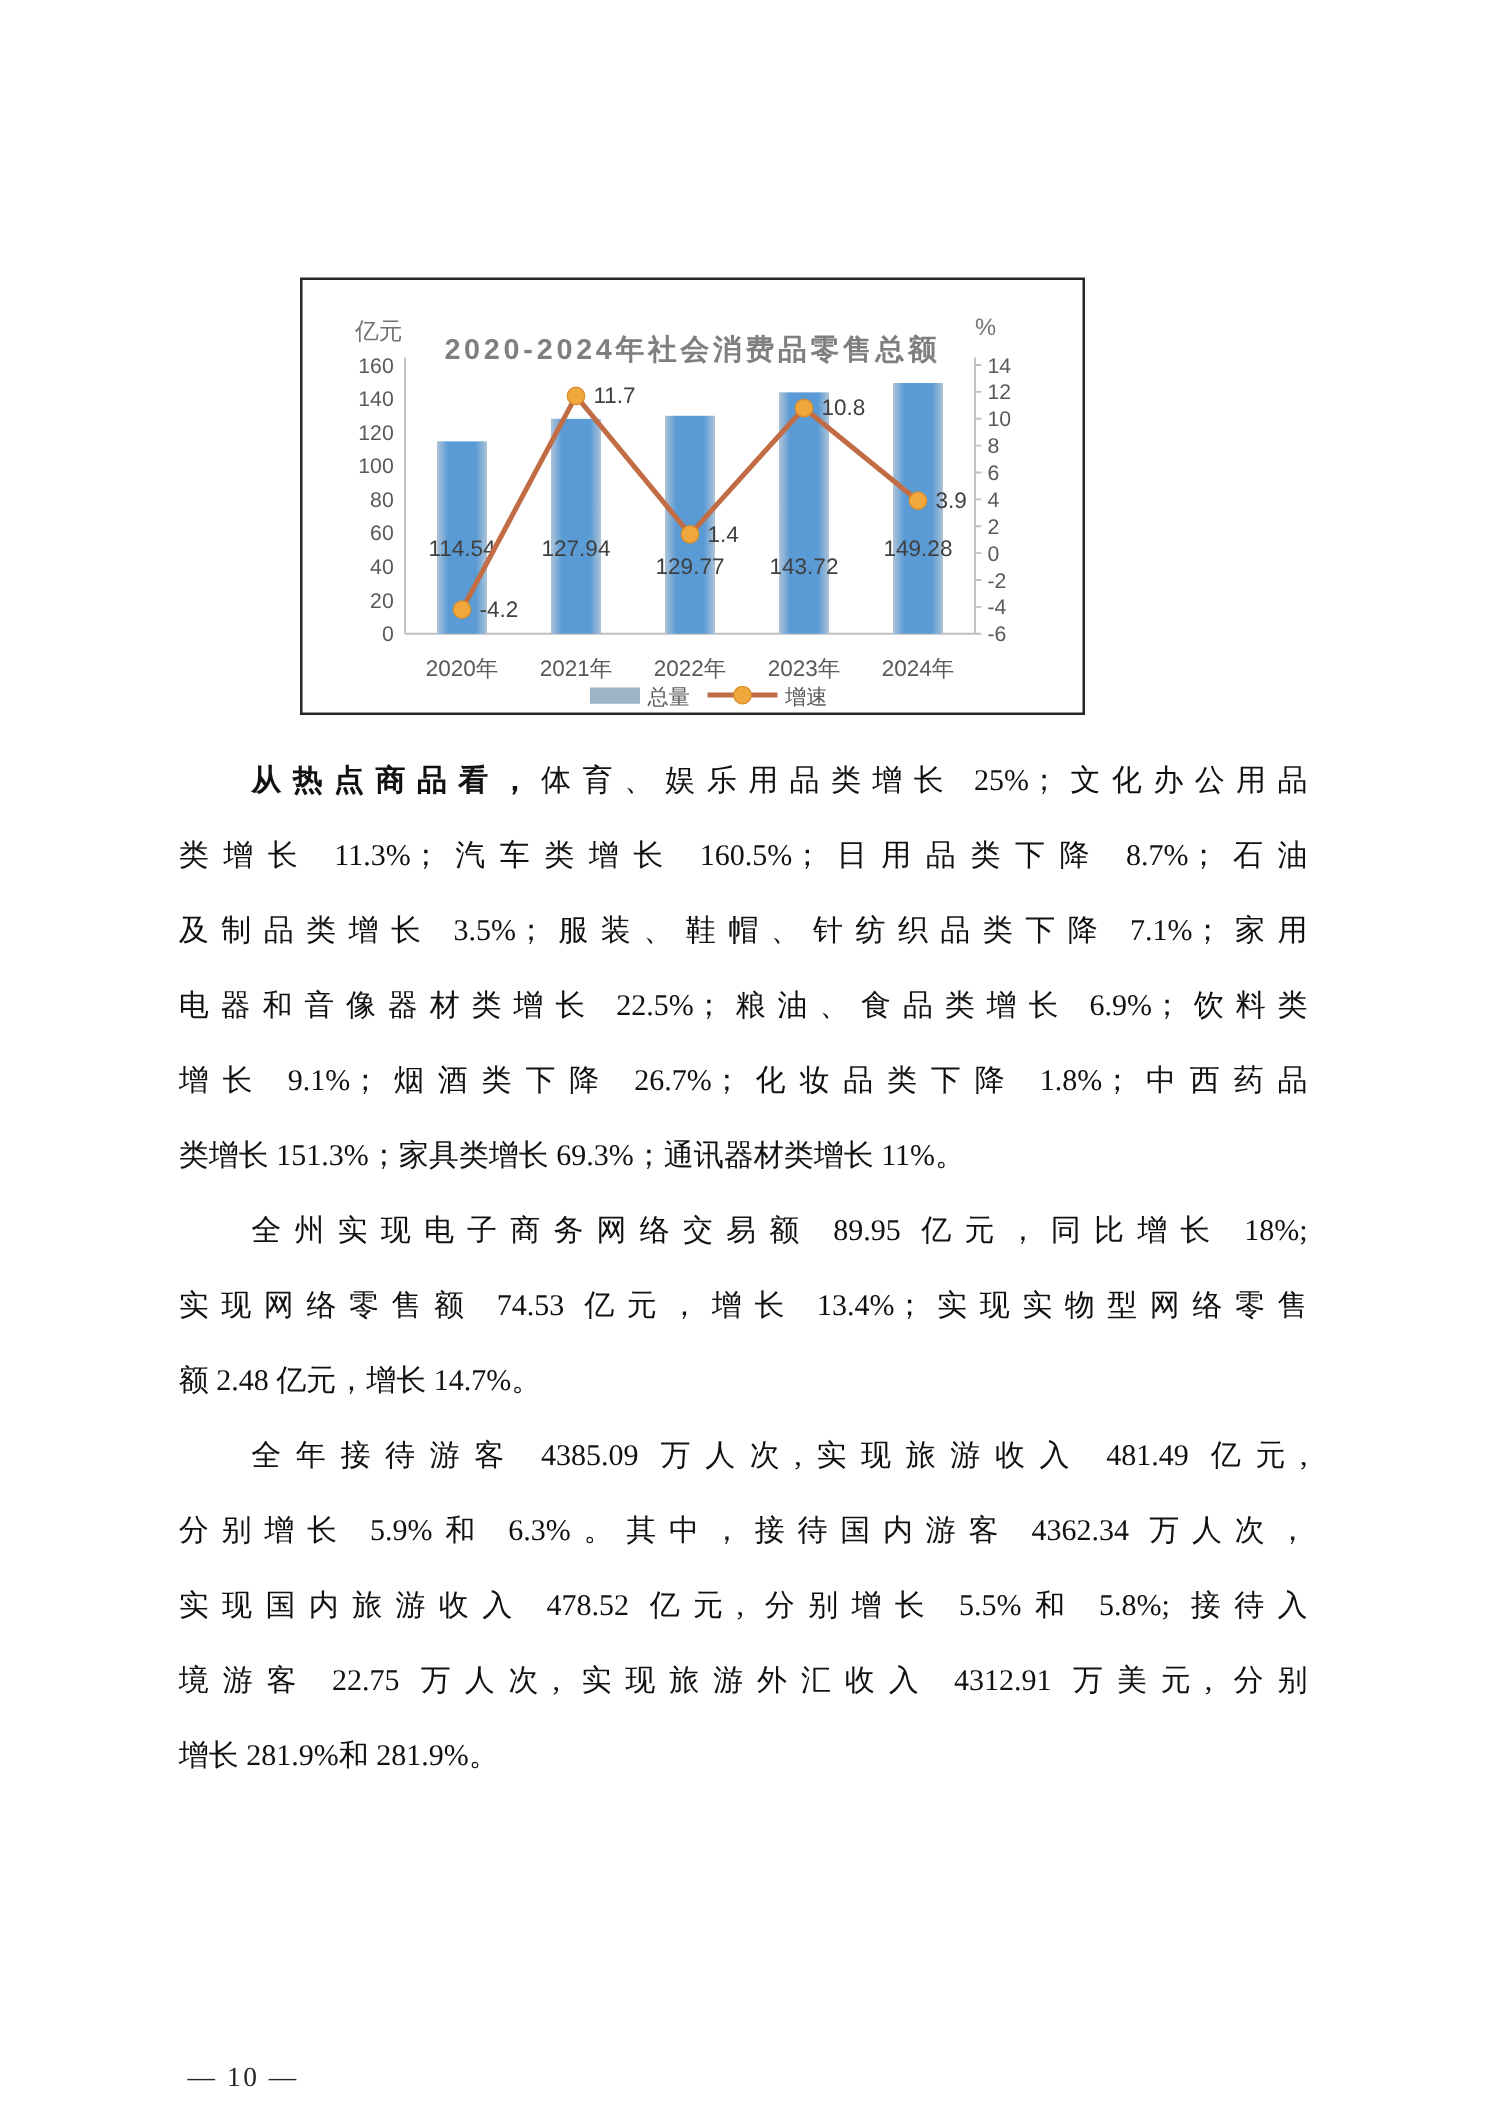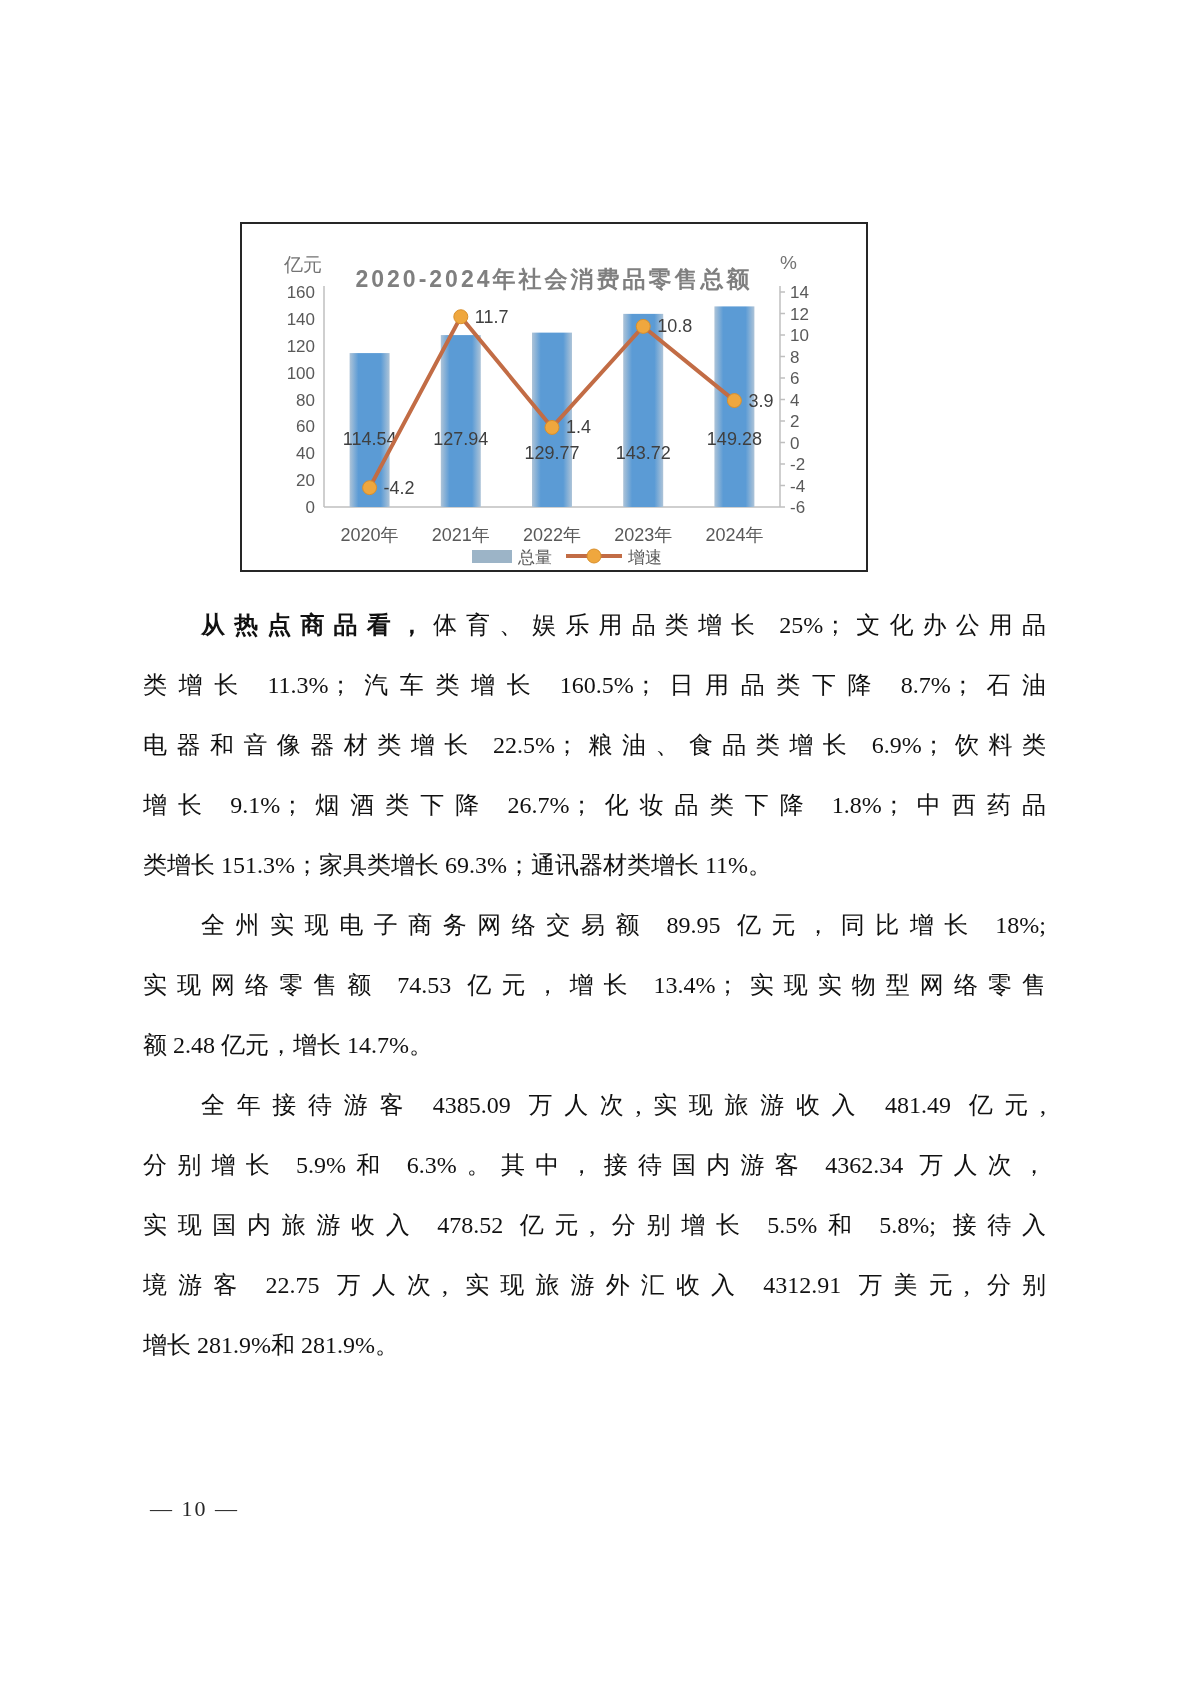--- a/index.html
+++ b/index.html
@@ -118,6 +118,7 @@
   <div class="body-text">
       <div class="tline tindent"><b>从热点商品看，</b>体育、娱乐用品类增长 25%；文化办公用品</div>
       <div class="tline">类增长 11.3%；汽车类增长 160.5%；日用品类下降 8.7%；石油</div>
+      <div class="tline">及制品类增长 3.5%；服装、鞋帽、针纺织品类下降 7.1%；家用</div>
       <div class="tline">电器和音像器材类增长 22.5%；粮油、食品类增长 6.9%；饮料类</div>
       <div class="tline">增长 9.1%；烟酒类下降 26.7%；化妆品类下降 1.8%；中西药品</div>
       <div class="tline tlast">类增长 151.3%；家具类增长 69.3%；通讯器材类增长 11%。</div>

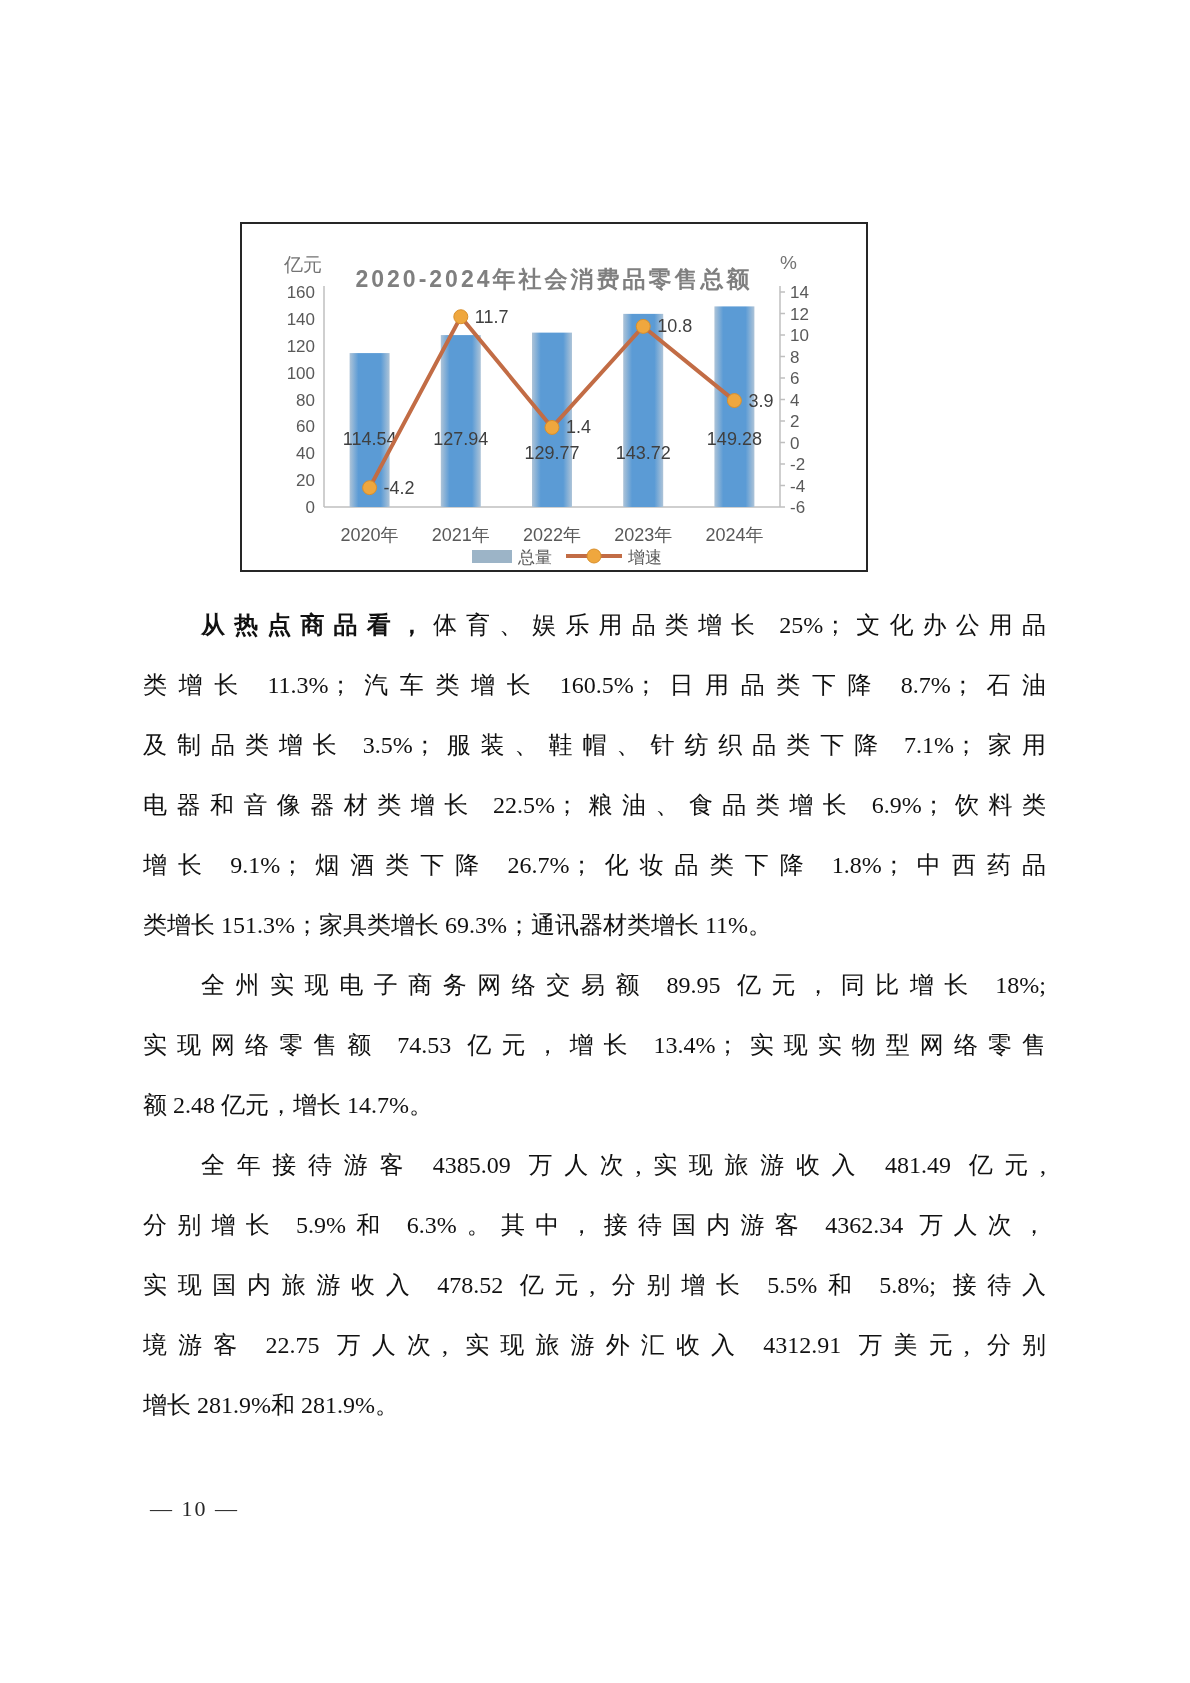--- a/index.html
+++ b/index.html
@@ -26,7 +26,7 @@
   .tline.tindent{text-indent:58px;}
   .tline b{font-weight:bold;}
   
-  .page-number{position:absolute;left:150px;top:1496px;font-size:22px;color:#262626;
+  .page-number{position:absolute;left:150px;top:1649px;font-size:22px;color:#262626;
                letter-spacing:2px;}
 </style>
 </head>

